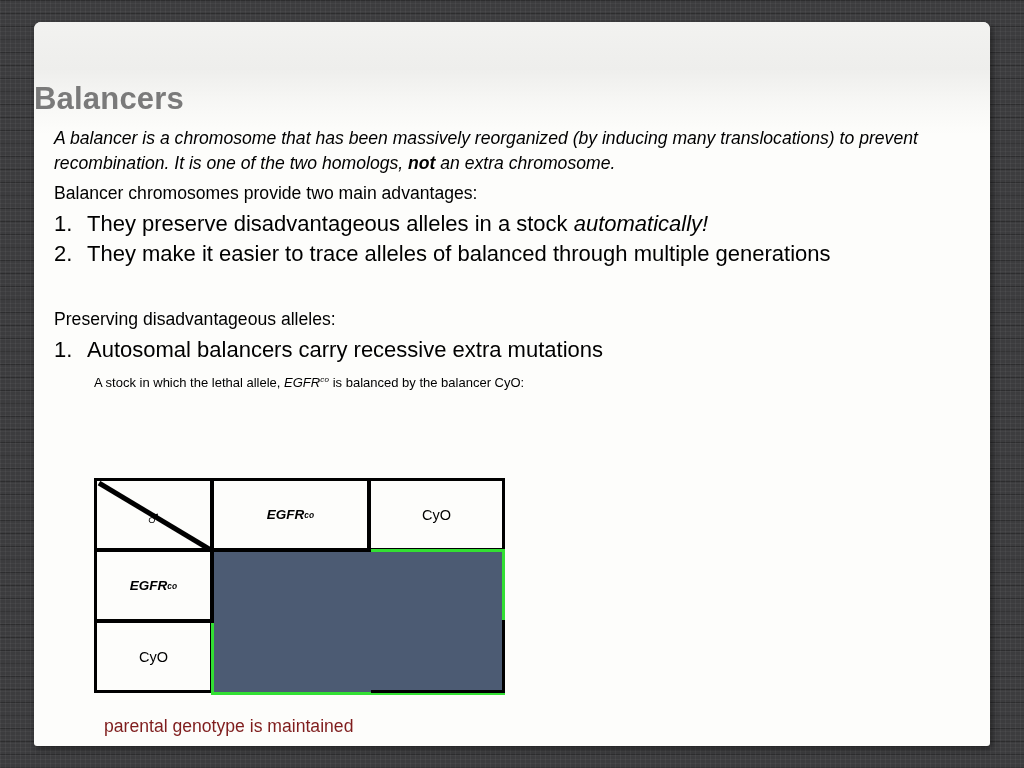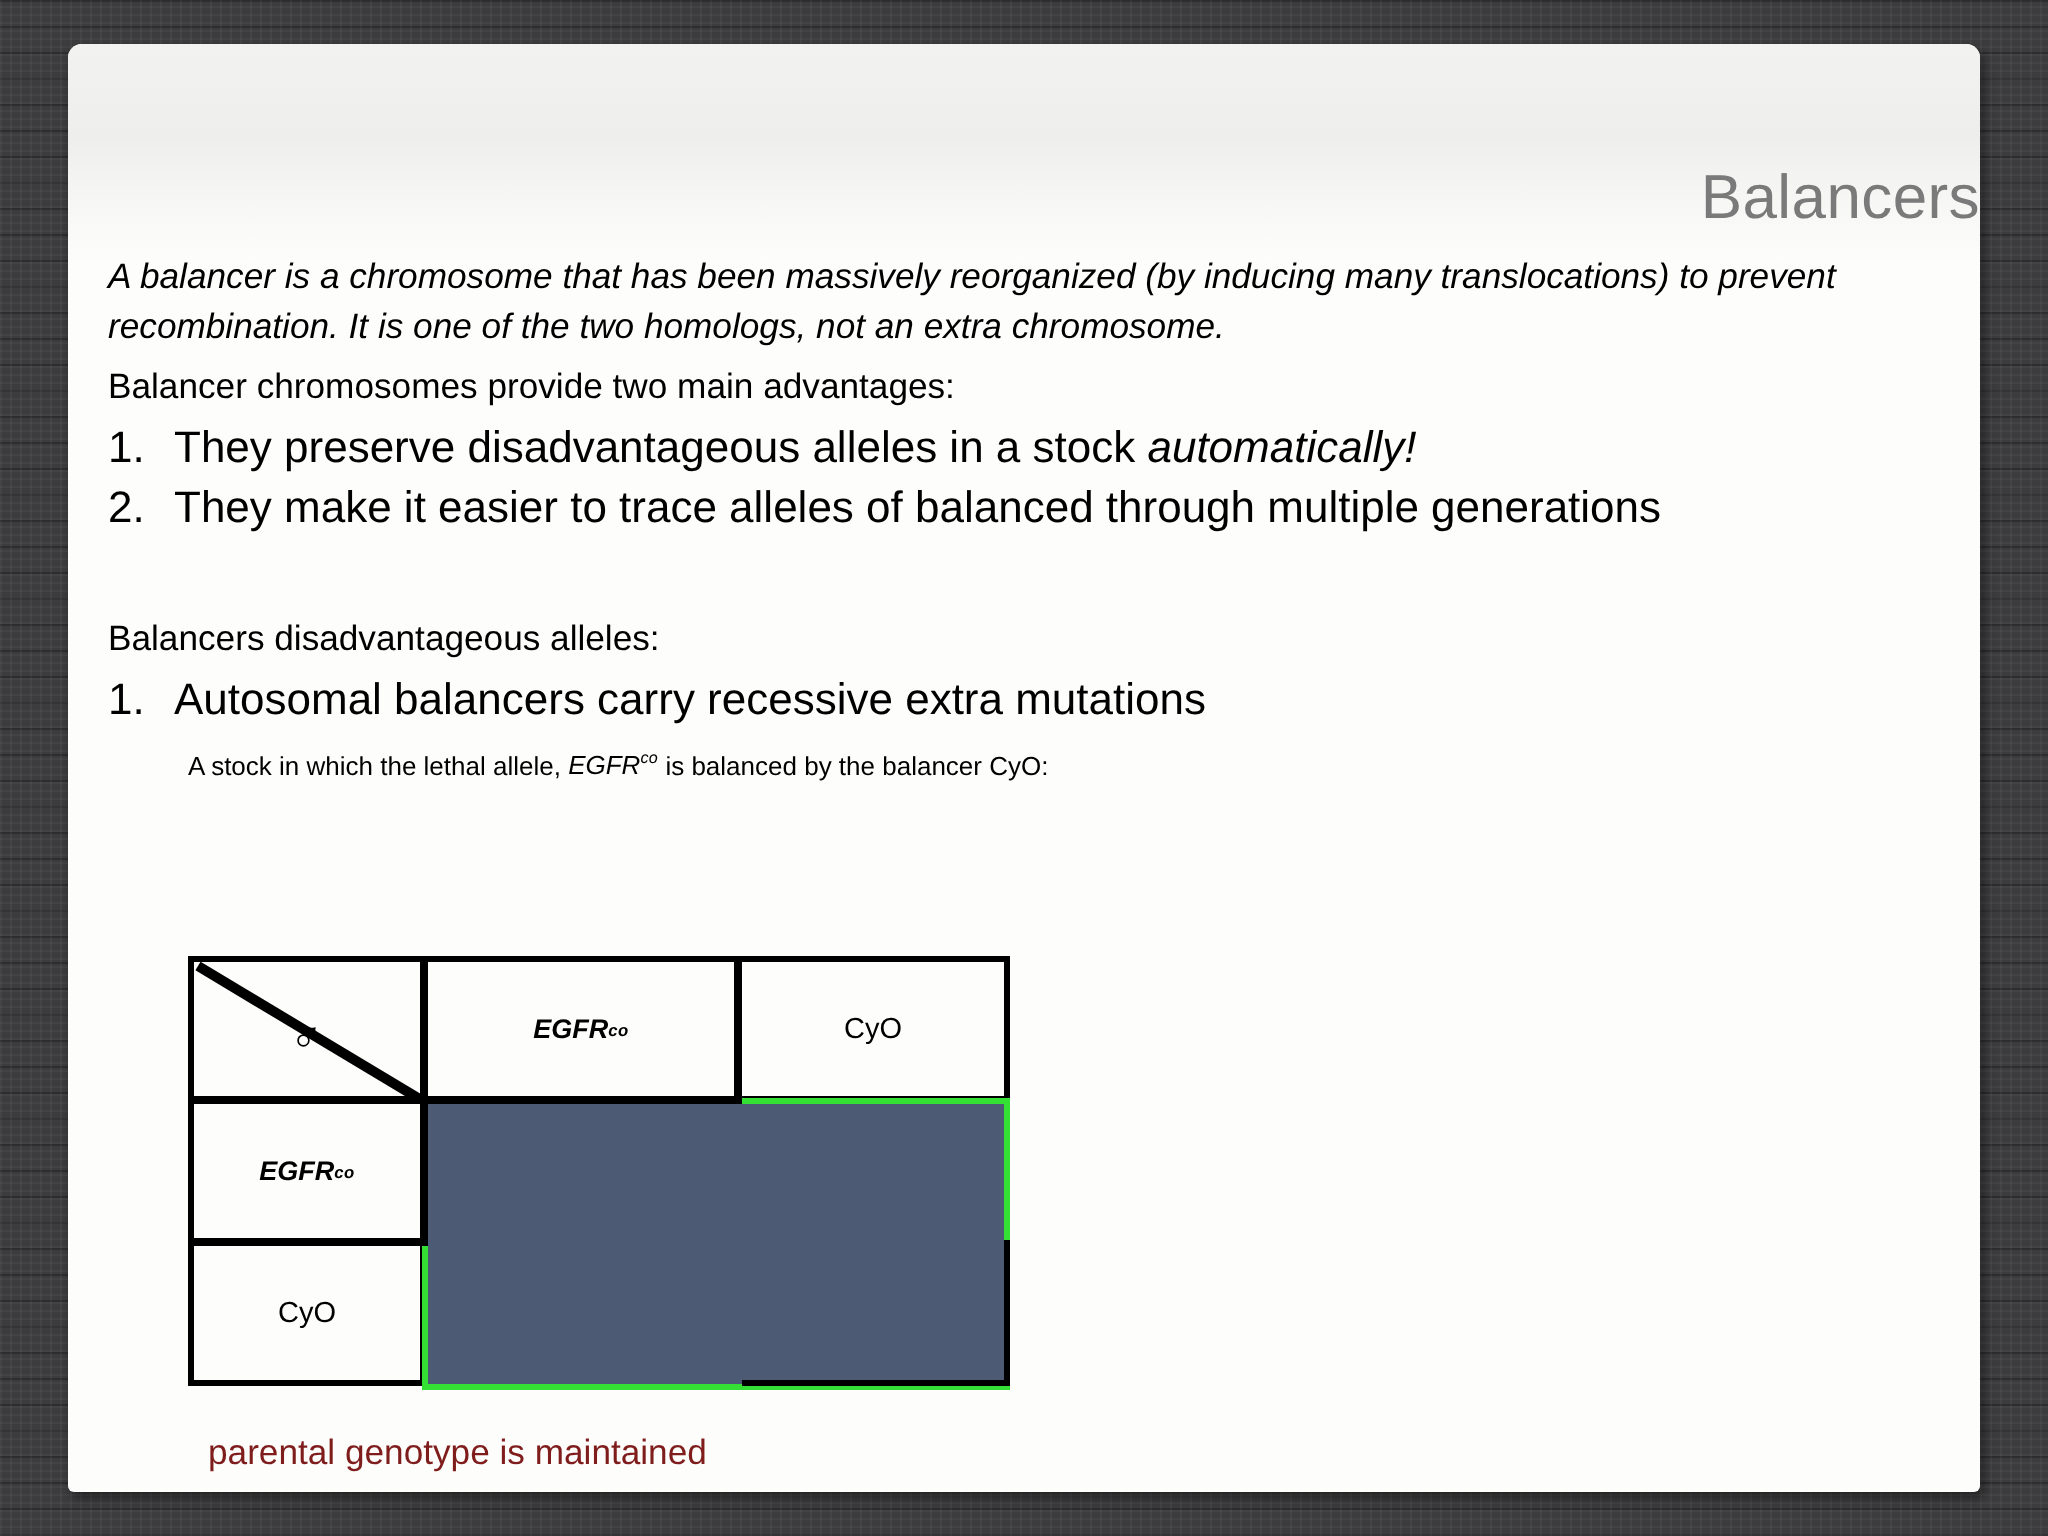--- a/index.html
+++ b/index.html
@@ -40,11 +40,11 @@
   #slide-title {
     position: absolute;
     left: 0; right: 0; top: 38px;
-    text-align: right;
+    text-align: left;
     font-size: 31px;
     color: #7a7a7a;
     letter-spacing: 0.2px;
-    font-weight: normal;
+    font-weight: bold;
     z-index: 2;
   }
 

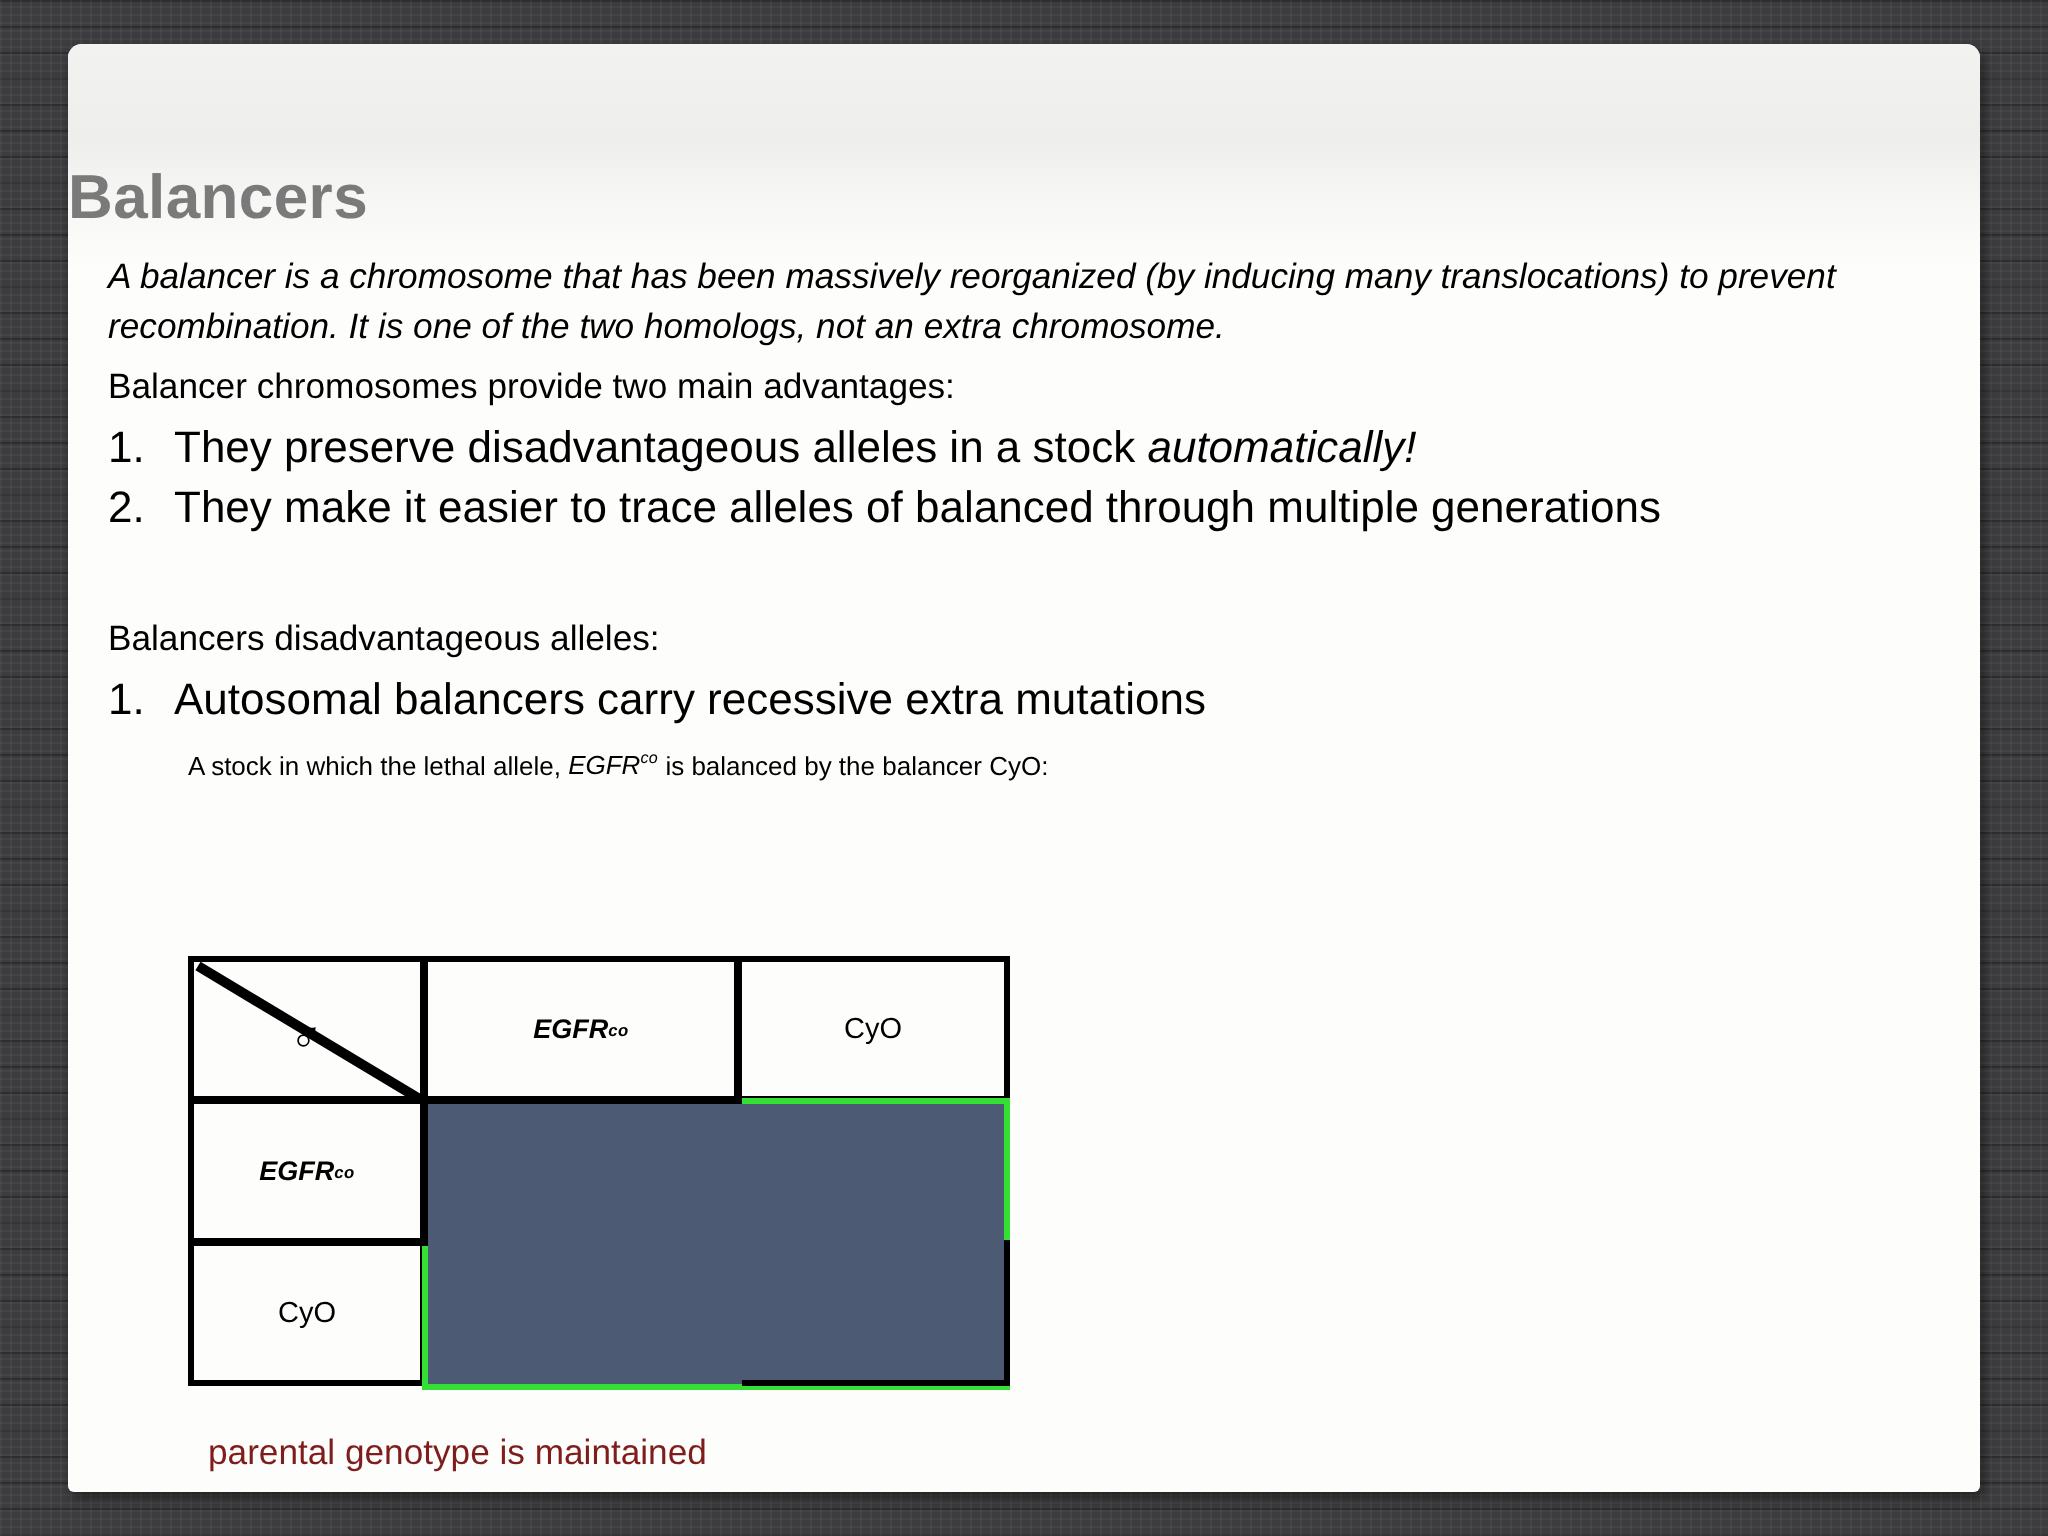--- a/index.html
+++ b/index.html
@@ -79,7 +79,7 @@
   }
   .gap { height: 36px; }
   em.i { font-style: italic; font-weight: normal; }
-  b.bi { font-style: italic; font-weight: normal; }
+  b.bi { font-style: italic; font-weight: bold; }
   sup.co {
     font-size: 0.62em;
     vertical-align: super;

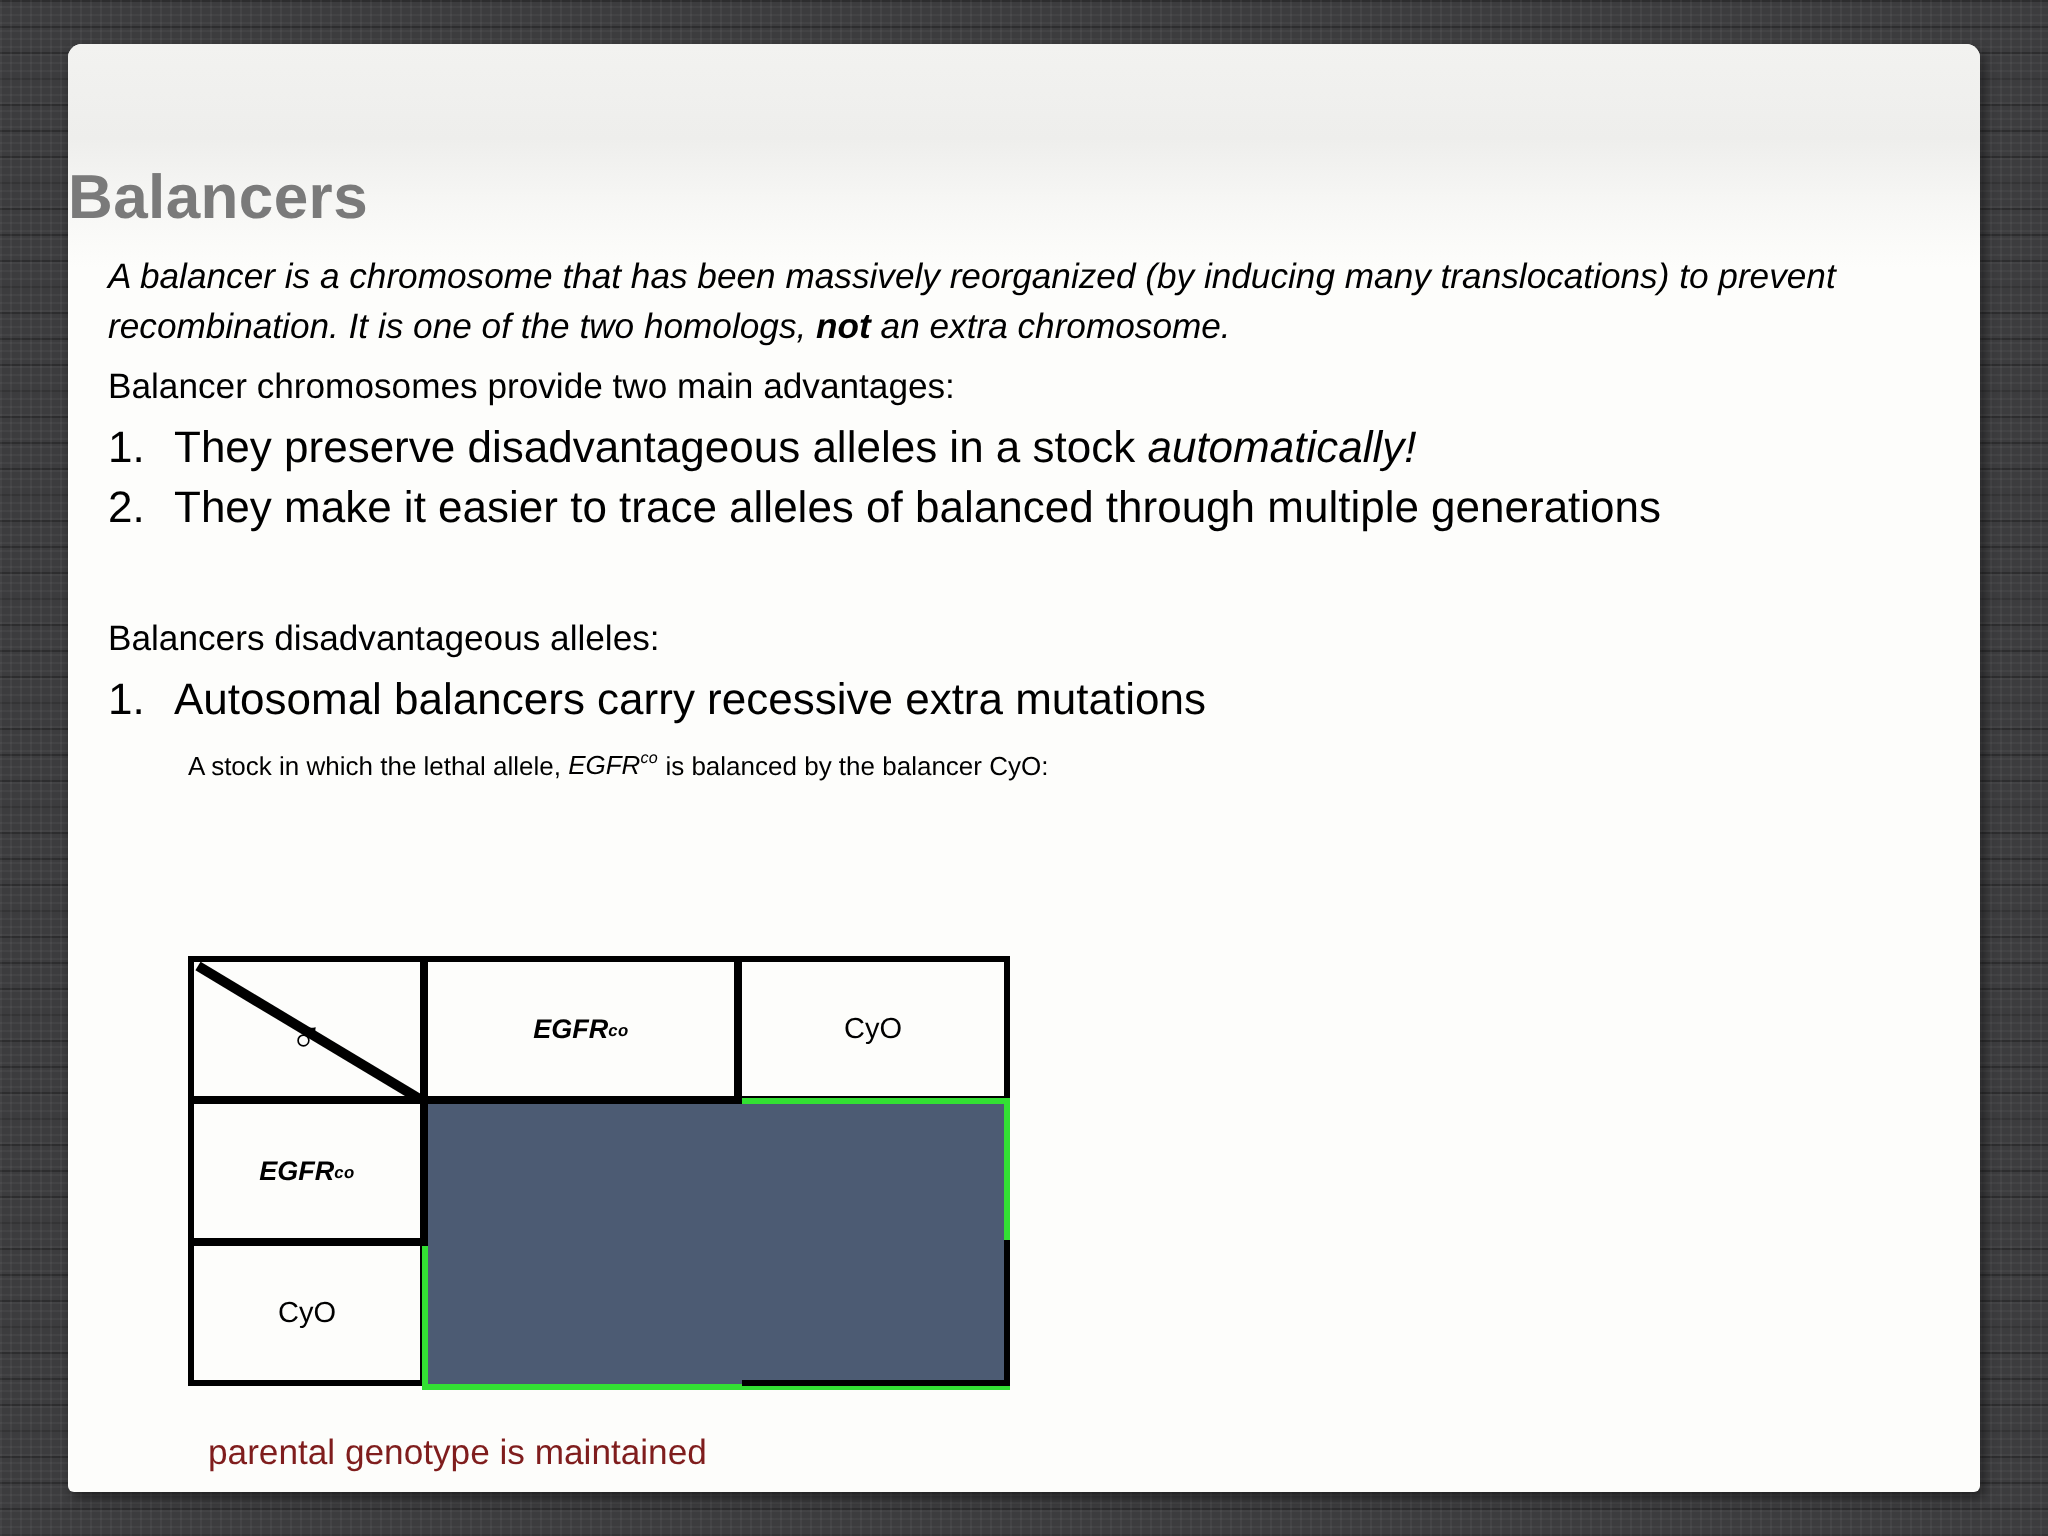--- a/index.html
+++ b/index.html
@@ -178,7 +178,7 @@
 
     <div class="gap"></div>
 
-    <p class="para bold">Balancers disadvantageous alleles:</p>
+    <p class="para bold">Preserving disadvantageous alleles:</p>
 
     <p class="num-item"><span class="num">1.</span><span>Autosomal balancers carry recessive extra mutations</span></p>
 

